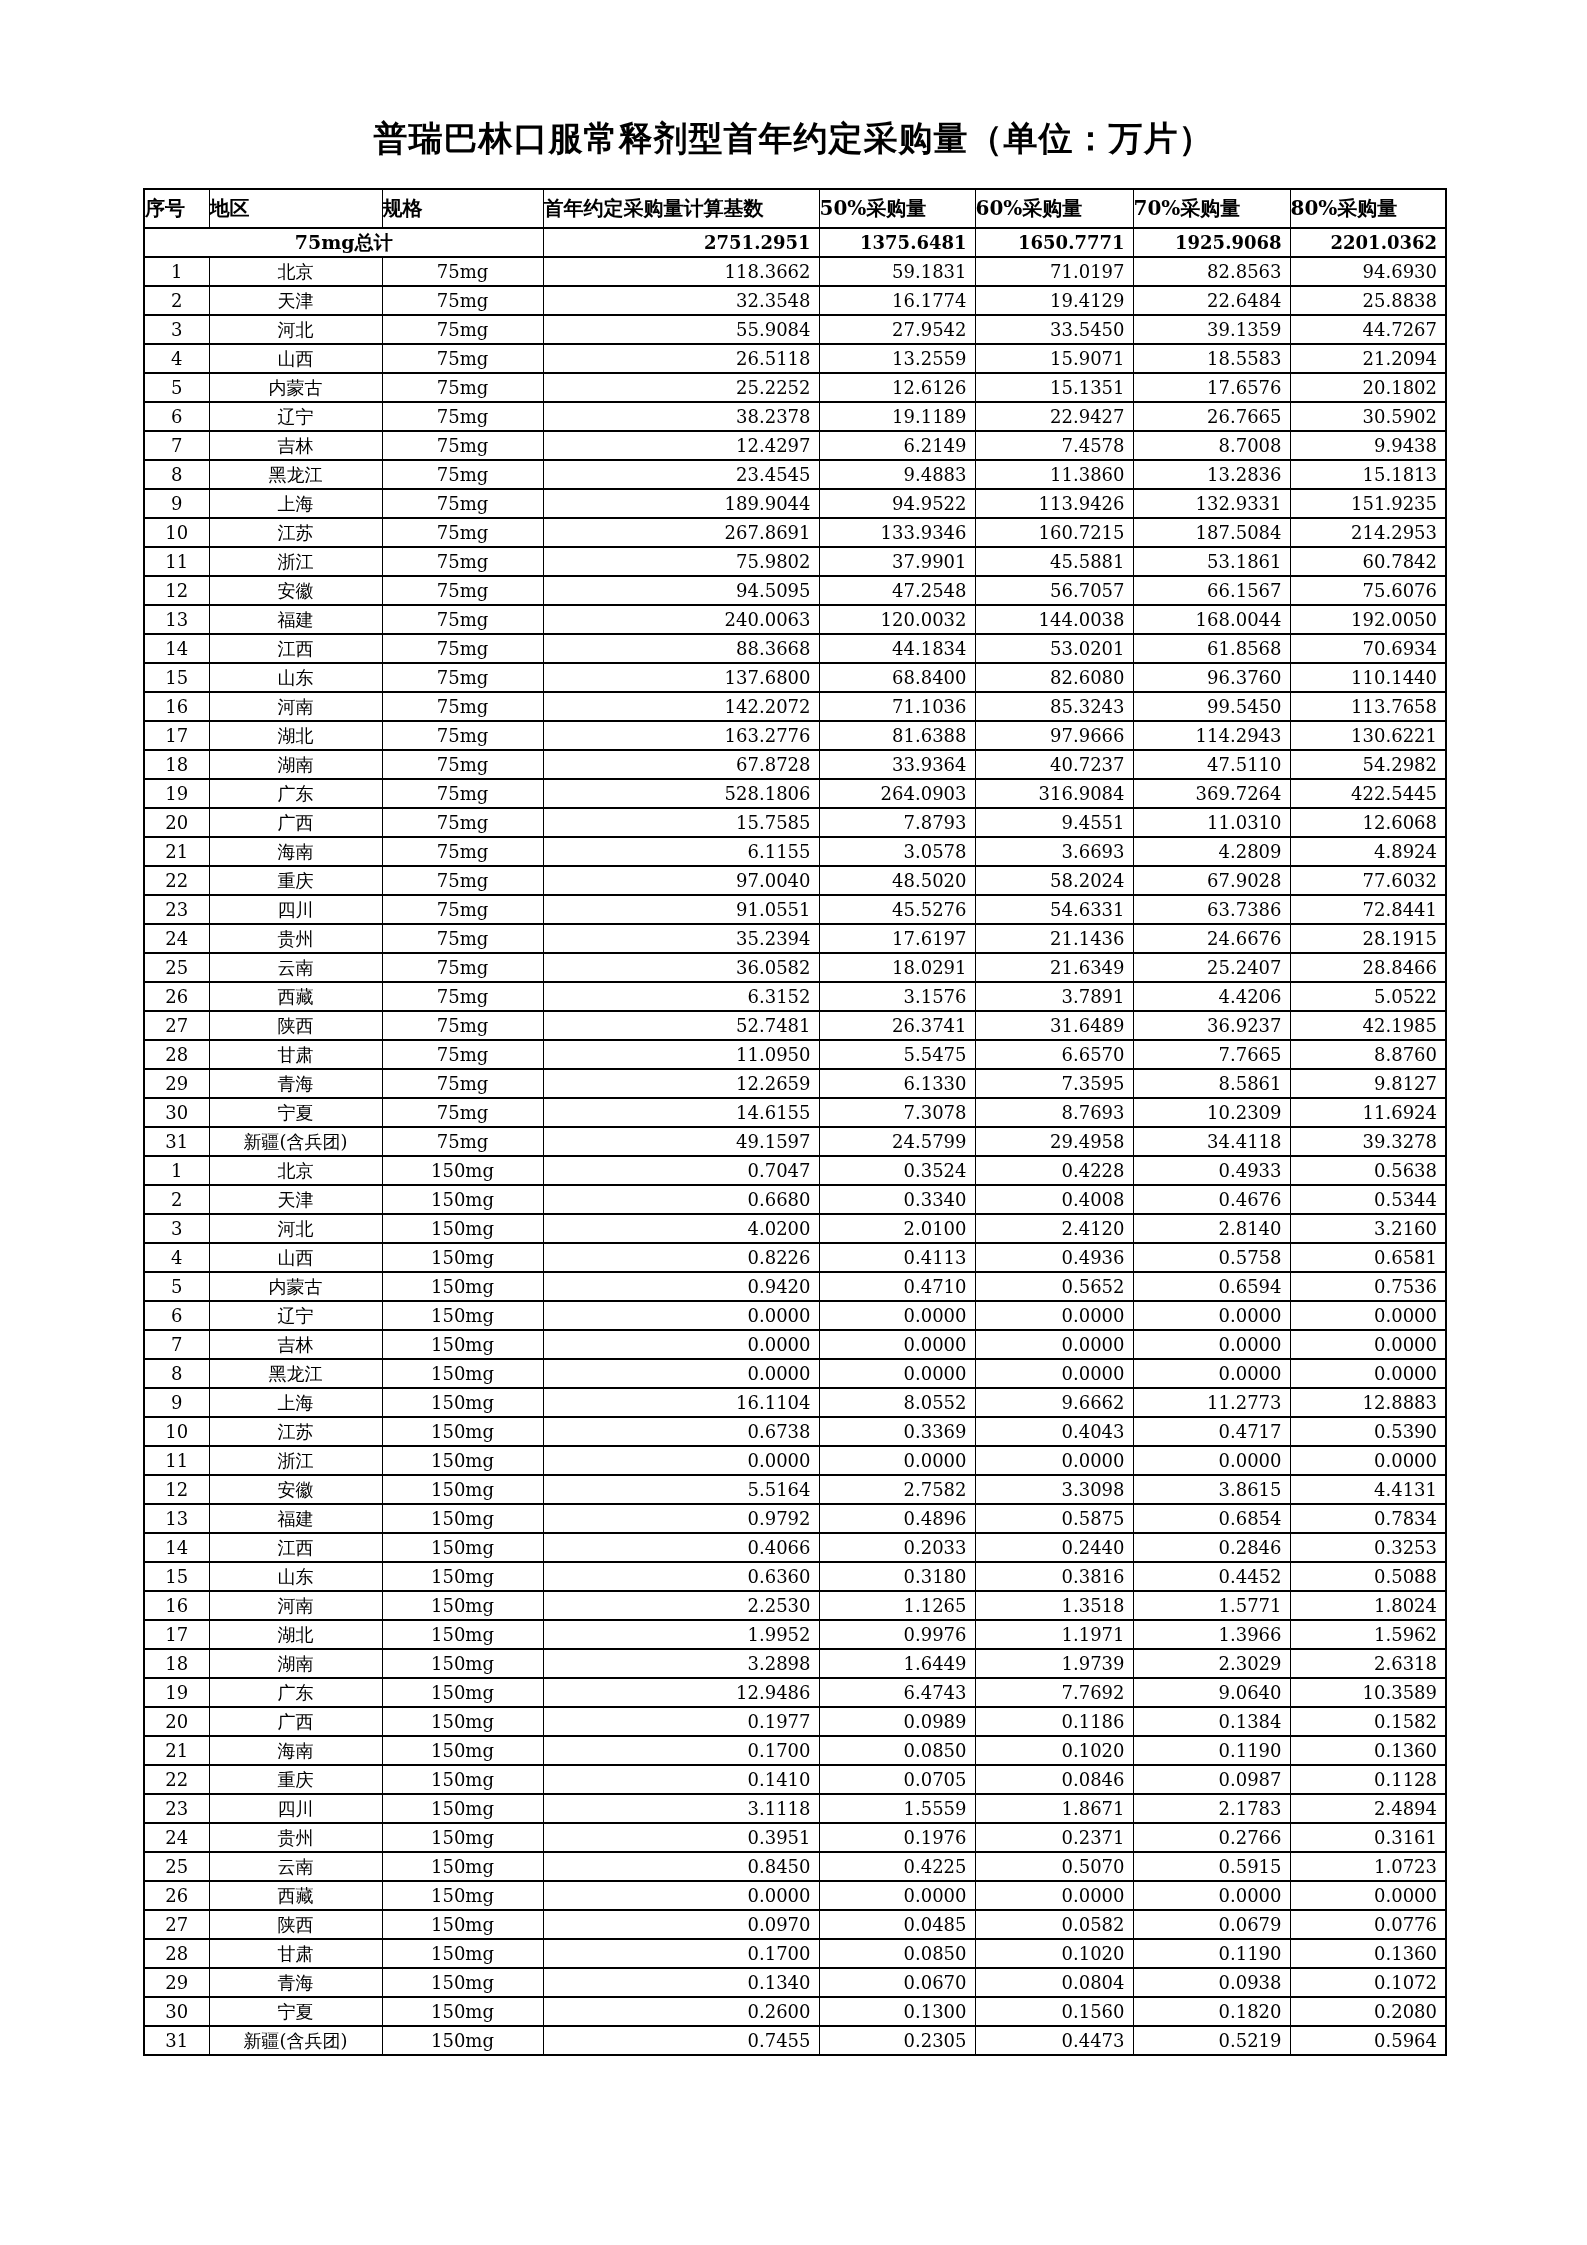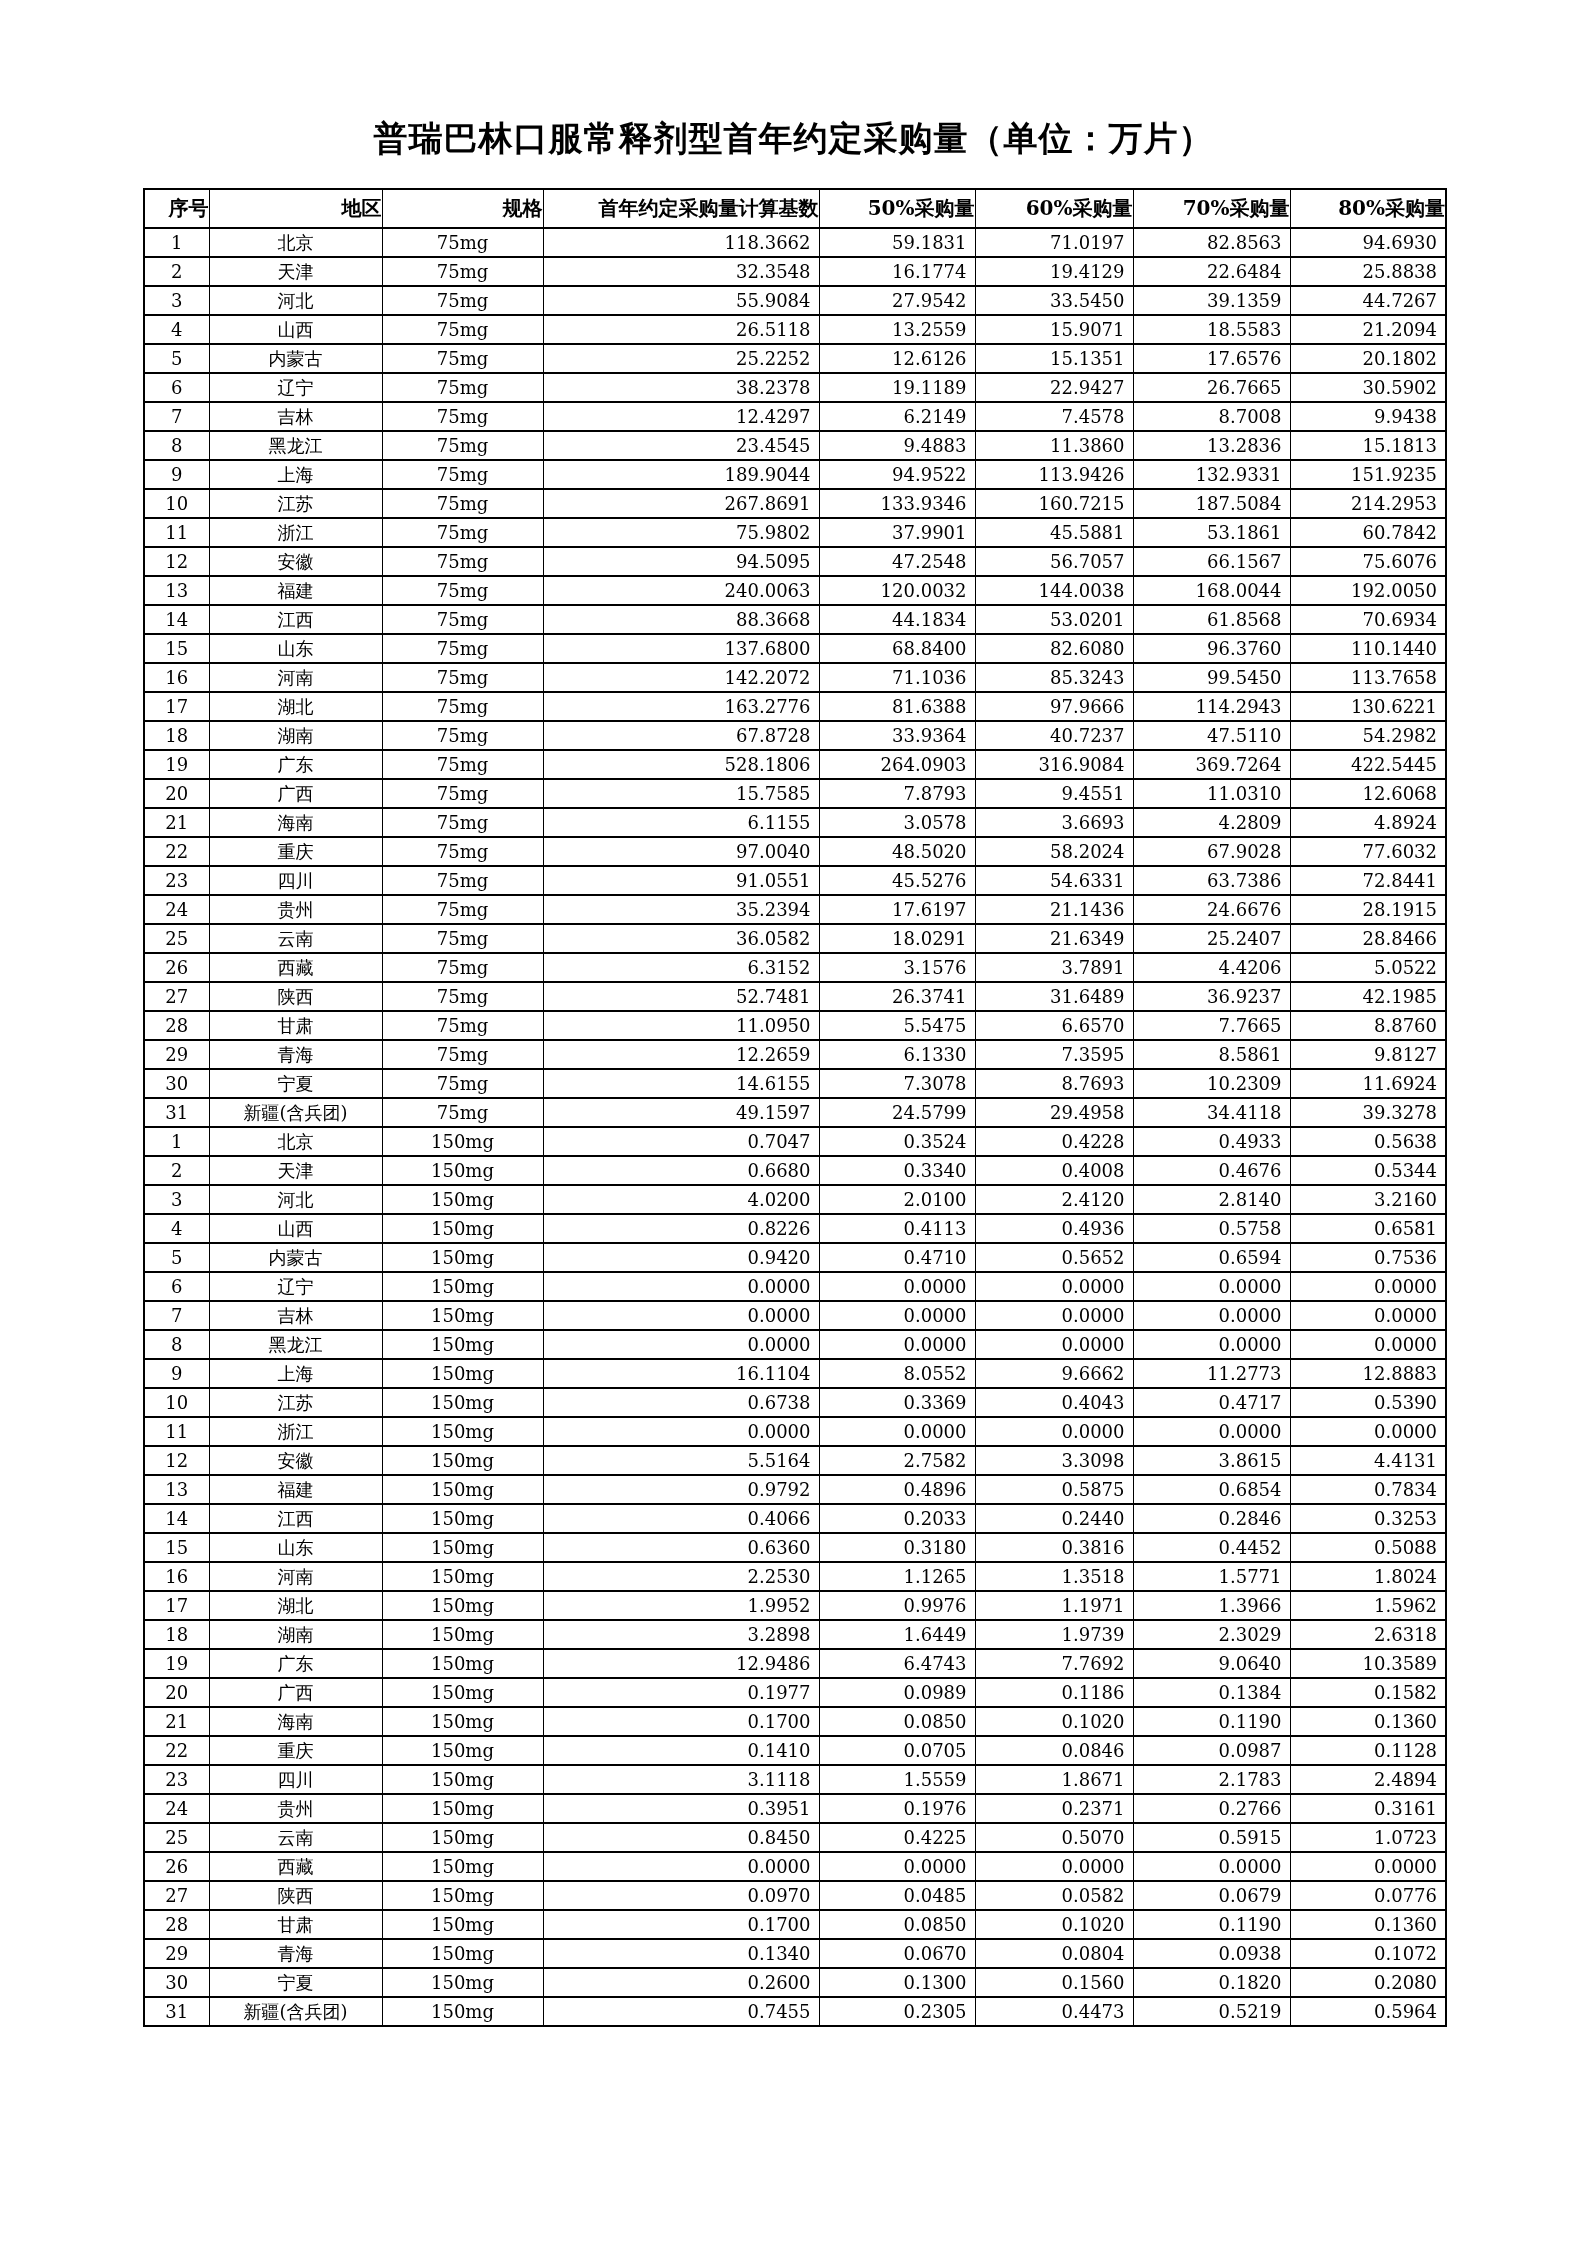--- a/index.html
+++ b/index.html
@@ -39,7 +39,7 @@
     line-height:37px;
     font-size:20px;
     font-weight:bold;
-    text-align:right;
+    text-align:left;
   }
   td.ctr  { text-align:center; font-size:18px; }
   td.num  { text-align:right; padding-right:8px !important; font-size:18px; }

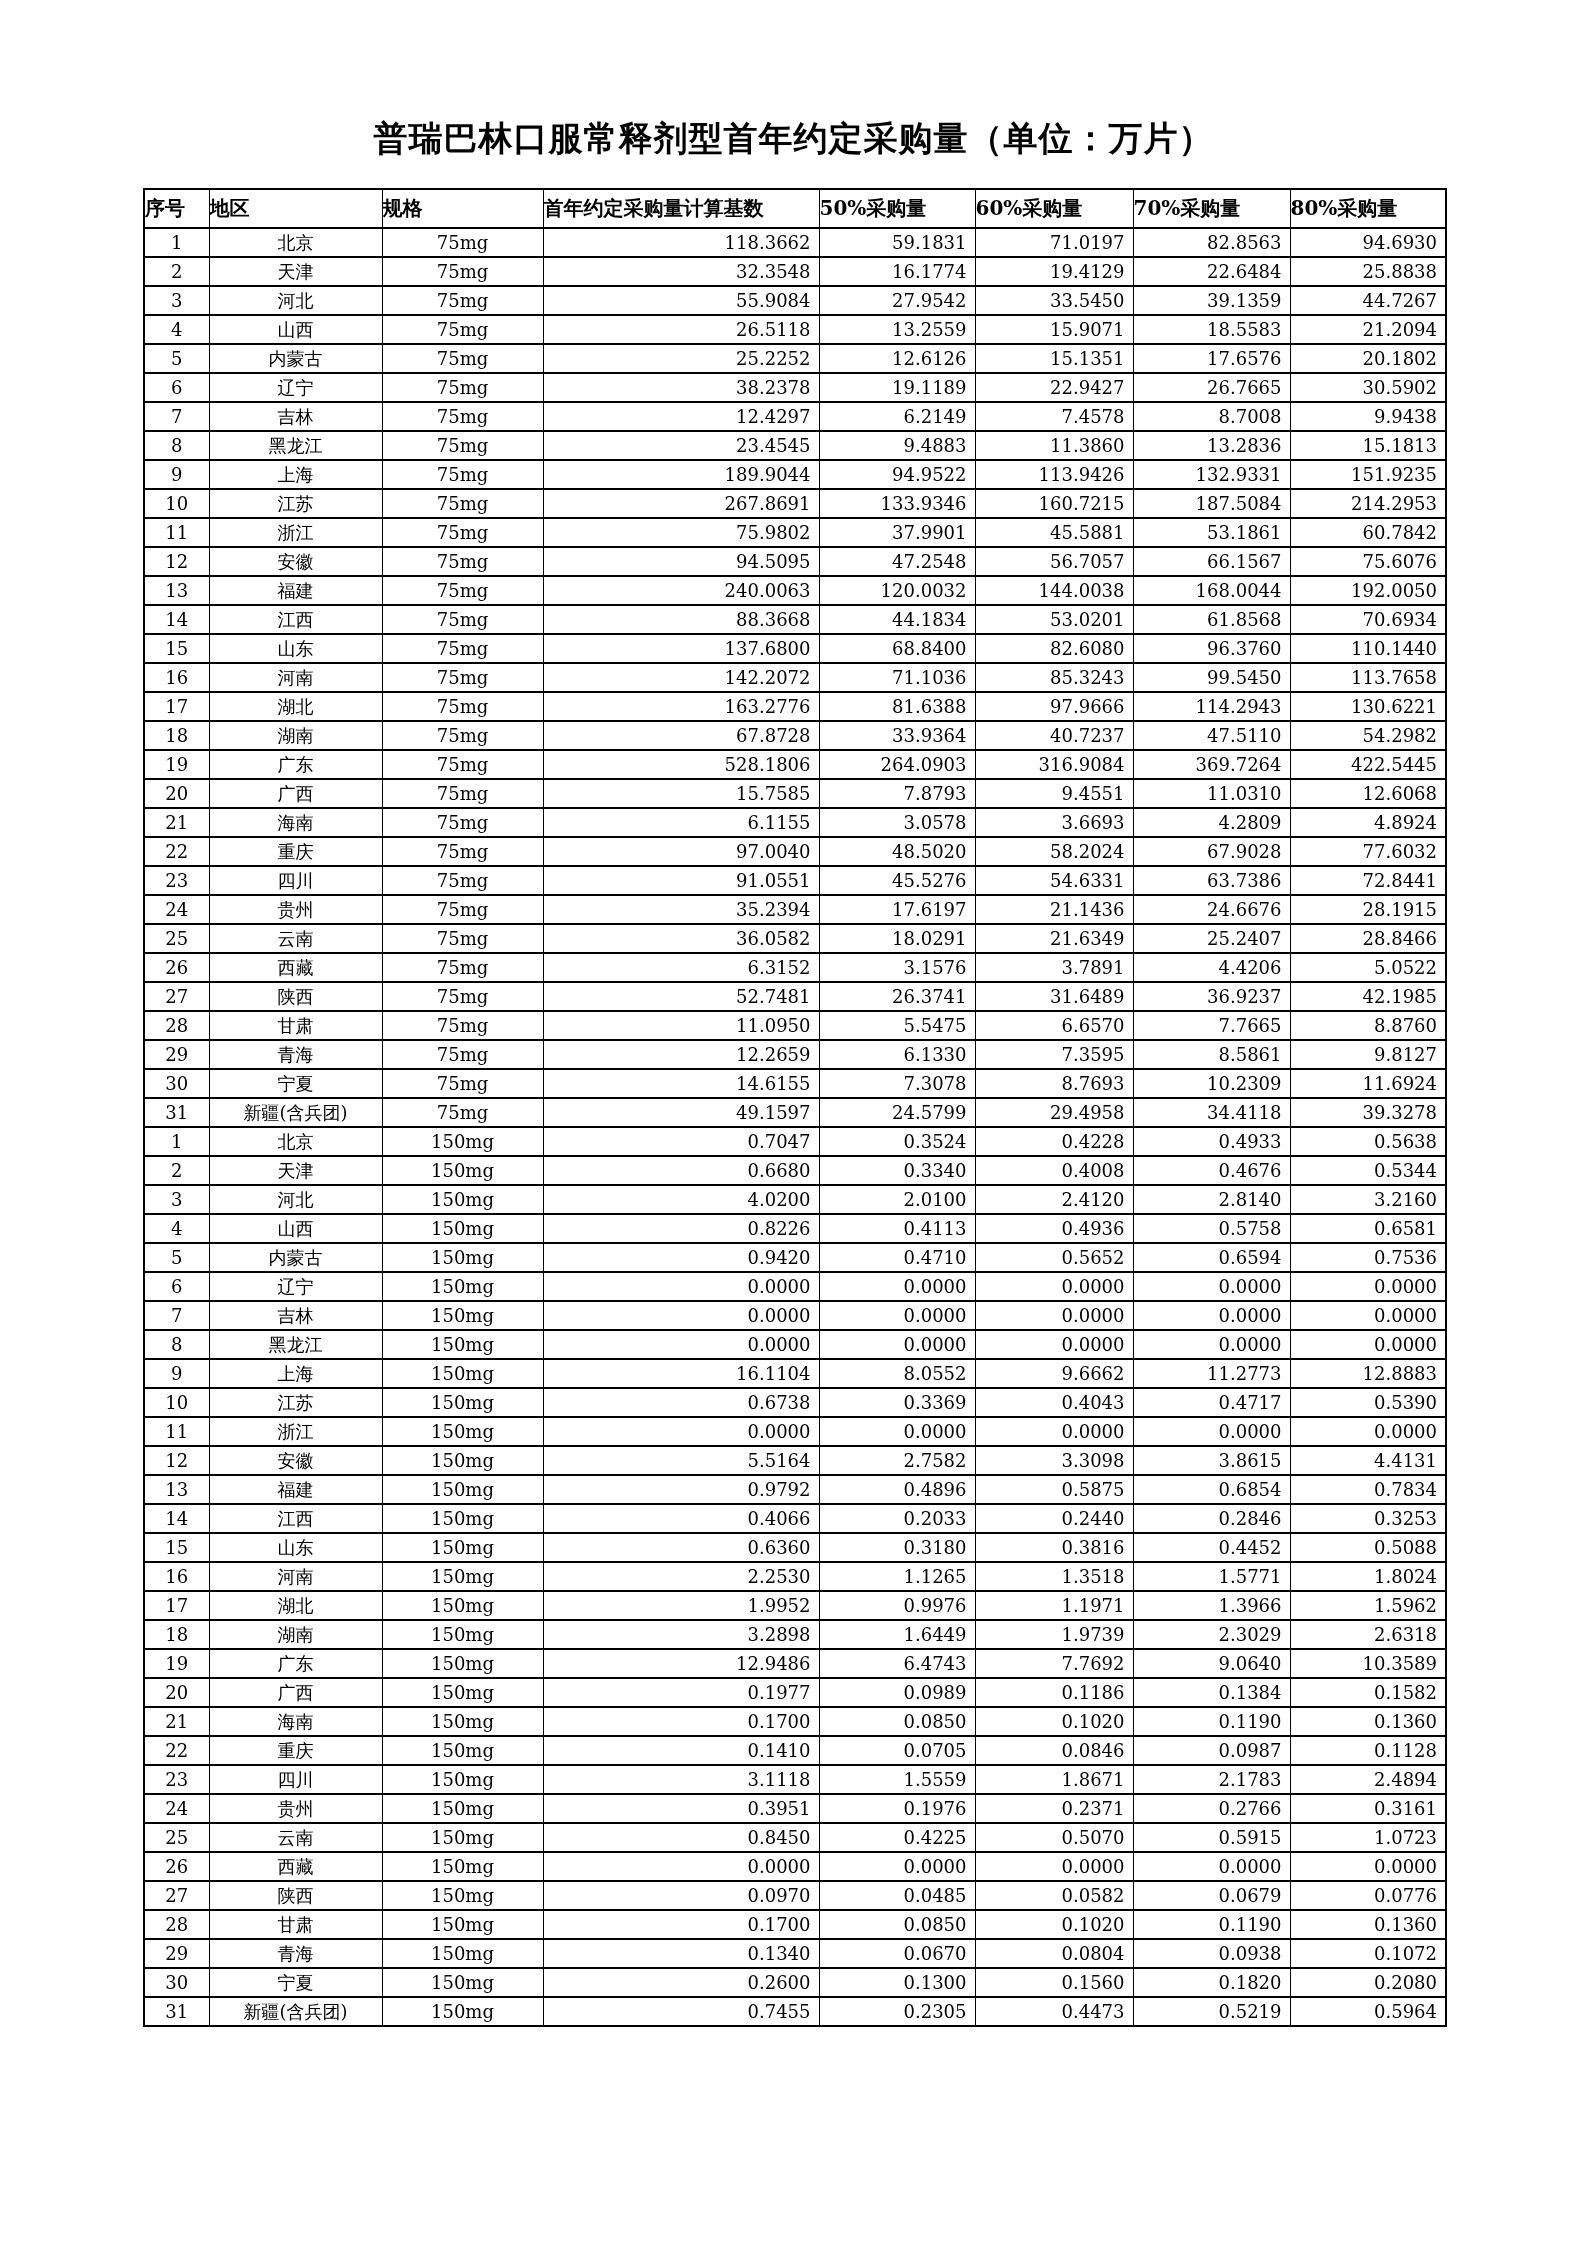--- a/index.html
+++ b/index.html
@@ -75,6 +75,14 @@
     </tr>
   </thead>
   <tbody>
+      <tr class="summary-row">
+        <td class="sum-label" colspan="3">75mg总计</td>
+        <td class="num">2751.2951</td>
+        <td class="num">1375.6481</td>
+        <td class="num">1650.7771</td>
+        <td class="num">1925.9068</td>
+        <td class="num">2201.0362</td>
+      </tr>
       <tr>
         <td class="ctr">1</td>
         <td class="ctr">北京</td>

